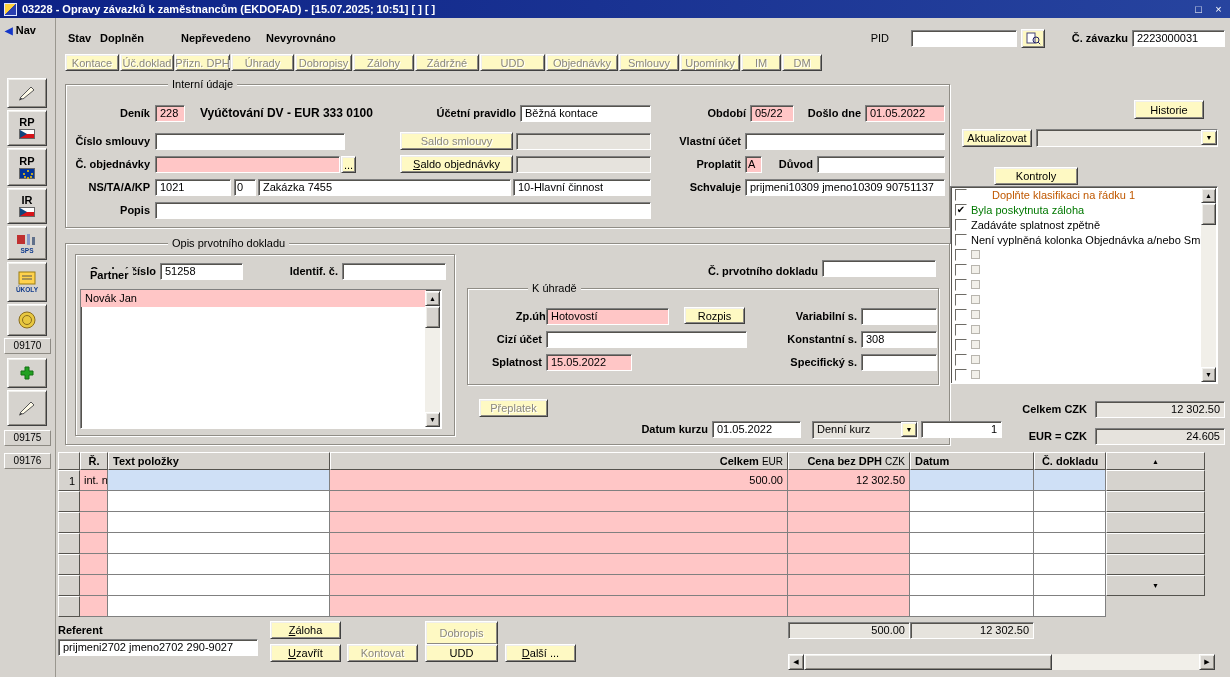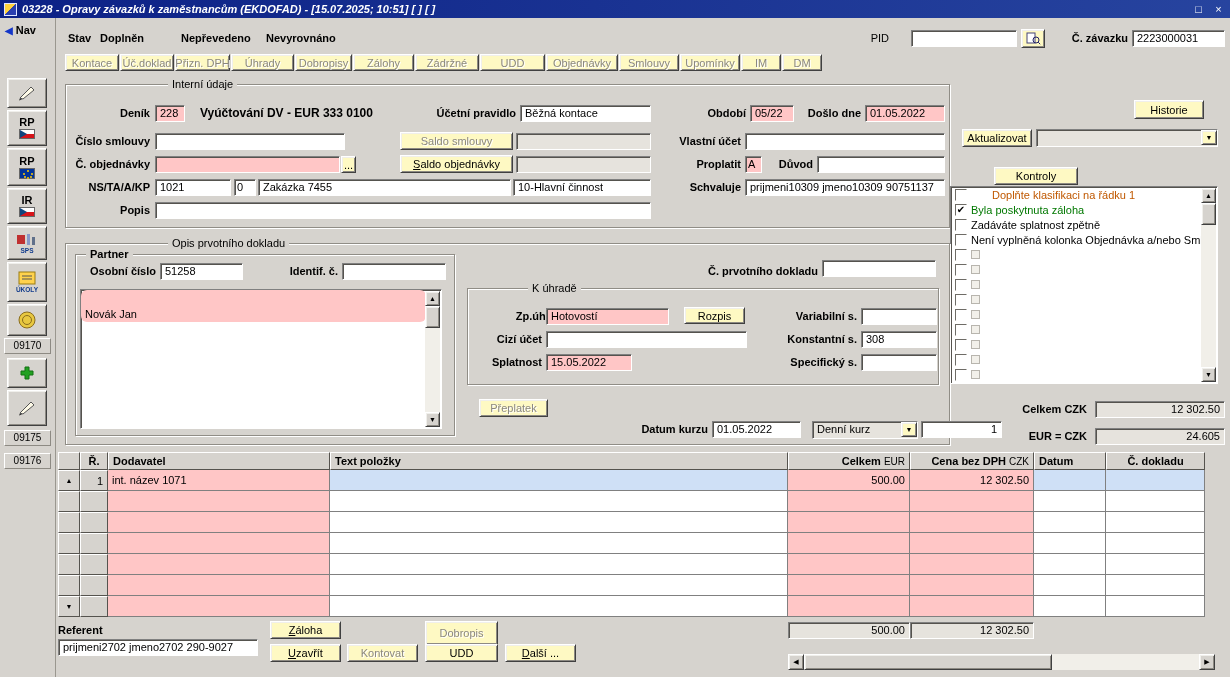--- a/index.html
+++ b/index.html
@@ -11,7 +11,7 @@
   .titlebar { position:absolute; left:0; top:0; width:1230px; height:18px;
               background:linear-gradient(90deg, var(--titlebar-blue,#0c2186), #27449f);
               color:#fff; display:flex; align-items:center; gap:5px; padding:0 4px; }
-  .title-text { font-weight:bold; font-size:11px; white-space:nowrap; overflow:hidden; flex:1;font-style:italic; }
+  .title-text { font-weight:bold; font-size:11px; white-space:nowrap; overflow:hidden; flex:1; }
   .app-icon { width:13px; height:13px; flex:0 0 13px;
               background:linear-gradient(135deg,#ffd23d 0 46%, #2a3fb0 46% 100%);
               border:1px solid #dfe6ff; }

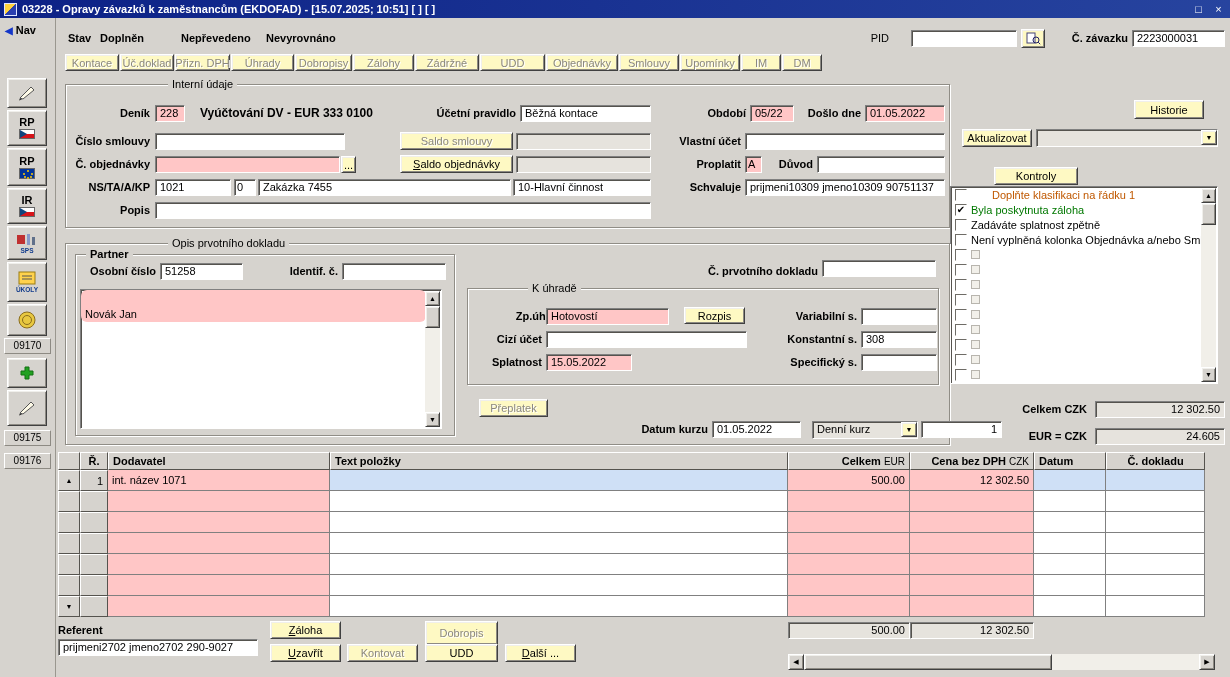--- a/index.html
+++ b/index.html
@@ -63,7 +63,7 @@
 
   .groupbox { position:absolute; border:1px solid #908d86; box-shadow:inset 1px 1px 0 #fff, 1px 1px 0 #fff; }
   .grouplabel { position:absolute; height:13px; line-height:13px; background:#d6d3ce; padding:0 4px; z-index:2; font-size:11px; }
-  .grouplabel.b { font-weight:bold; }
+  .grouplabel.b { font-weight:bold;margin-top:21px; }
 
   .listbox { position:absolute; background:#fff; border:1px solid; border-color:#808080 #fff #fff #808080;
              box-shadow:inset 1px 1px 0 #55534e; overflow:hidden; }

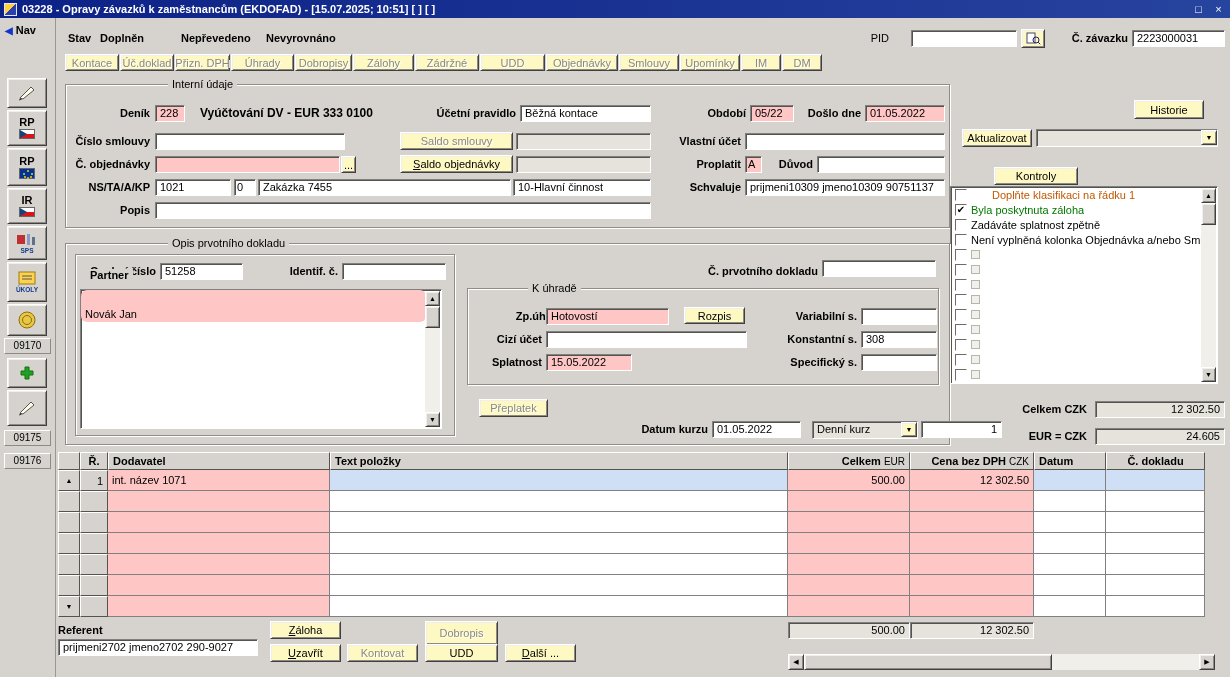--- a/index.html
+++ b/index.html
@@ -105,7 +105,7 @@
   .tbl .c.sel { background:var(--selection-blue,#cfe0f6); }
   .tbl .c.rt { justify-content:flex-end; }
 
-  .p-row { height:17px; line-height:17px; padding:16px 4px; margin-right:15px; background:var(--field-pink,#ffc6c6); white-space:nowrap; overflow:hidden;border-radius:6px; }
+  .p-row { height:17px; line-height:17px; padding:0 4px; margin-right:15px; background:var(--field-pink,#ffc6c6); white-space:nowrap; overflow:hidden; }
 </style>
 </head>
 <body>

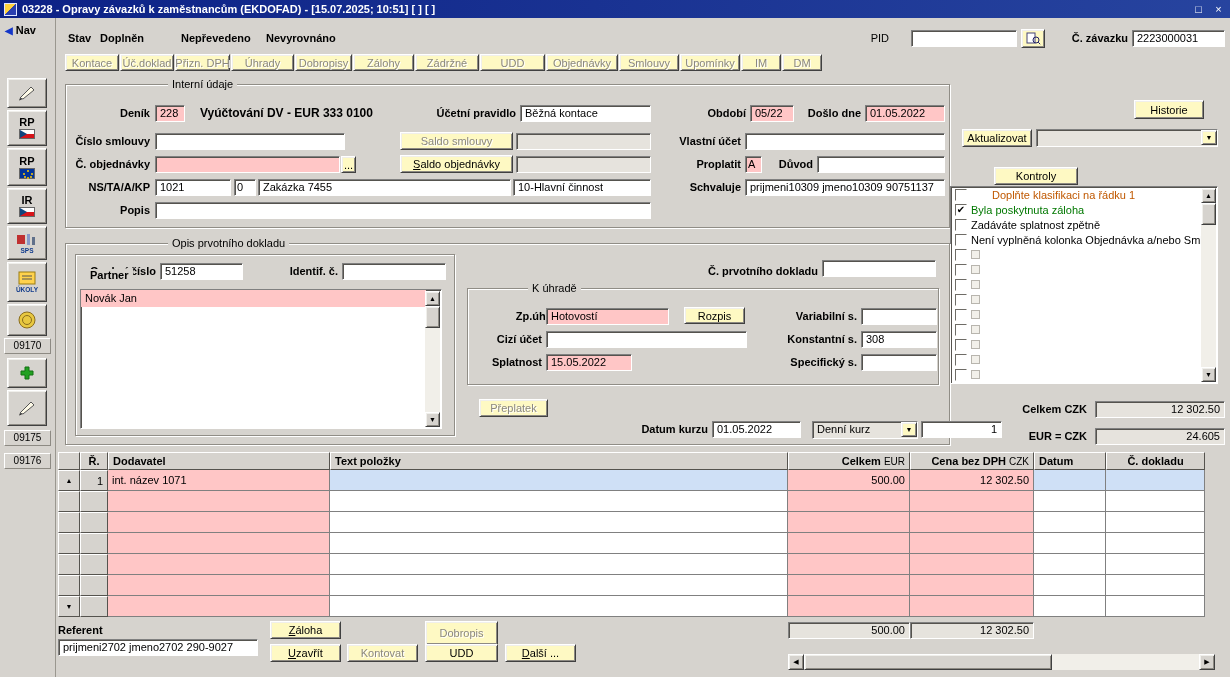--- a/index.html
+++ b/index.html
@@ -395,7 +395,6 @@
 
   <div class="h"></div>
   <div class="h ct">Ř.</div>
-  <div class="h">Dodavatel</div>
   <div class="h">Text položky</div>
   <div class="h rt">
       <span>Celkem</span>

